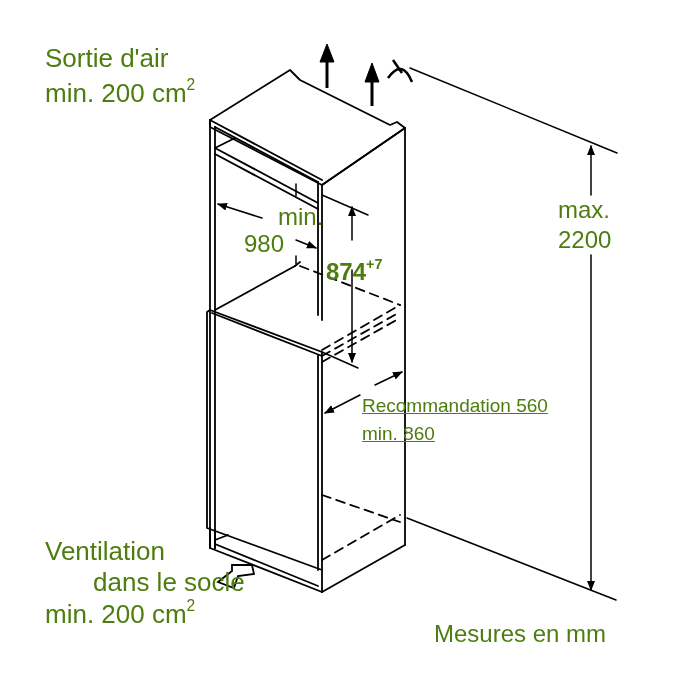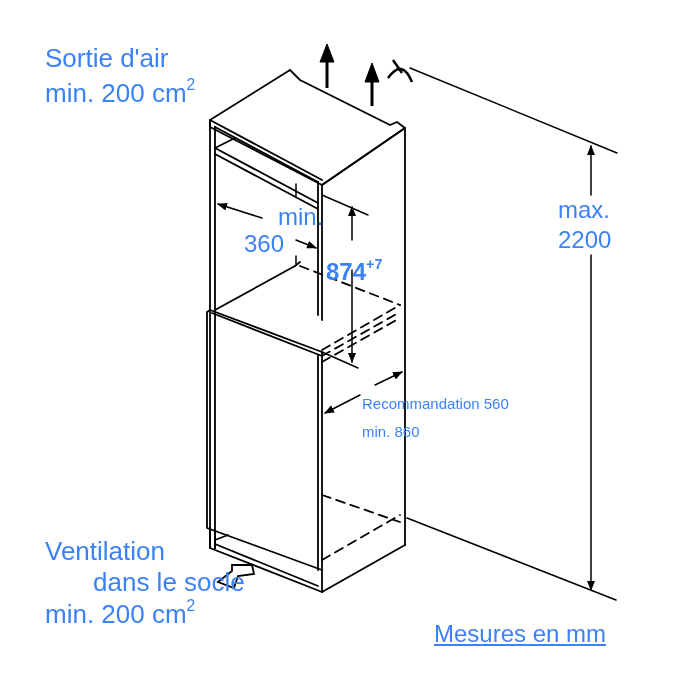--- a/index.html
+++ b/index.html
@@ -6,7 +6,7 @@
     body { width: 700px; height: 700px; position: relative; overflow: hidden;
            font-family: "Liberation Sans", sans-serif; color: #000; }
     svg.diagram { position: absolute; left: 0; top: 0; width: 700px; height: 700px; }
-    .lbl { position: absolute; font-family: "Liberation Sans", sans-serif; color: #3b82f6; white-space: nowrap; line-height: 1; }
+    .lbl { position: absolute; font-family: "Liberation Sans", sans-serif; color: #4d7c0f; white-space: nowrap; line-height: 1; }
     .big { font-size: 26px; }
     .mid { font-size: 24px; }
     .small { font-size: 15px; }

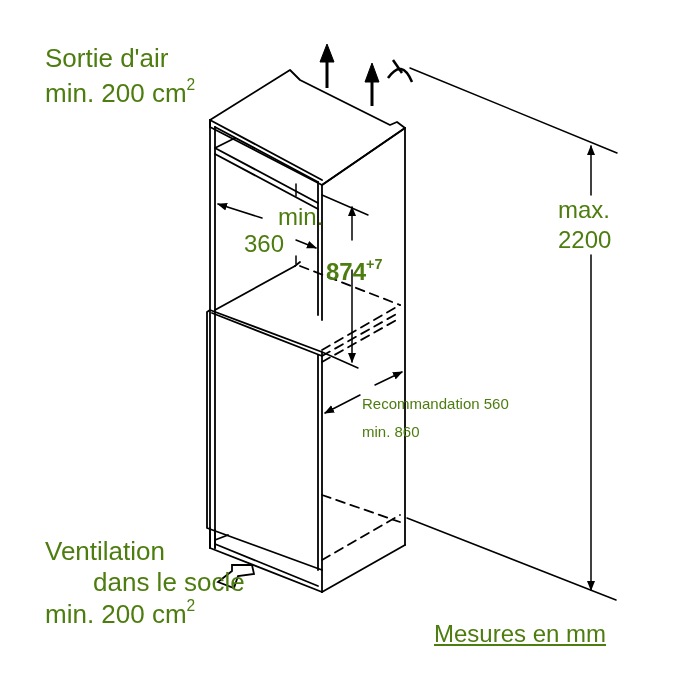--- a/index.html
+++ b/index.html
@@ -112,7 +112,7 @@
 <div class="lbl big" style="left:45px;top:80px;"><span>min. 200 cm</span><sup>2</sup></div>
 
 <div class="lbl mid" style="left:246px;top:205px;margin-left:32px;">min.</div>
-<div class="lbl mid" style="left:244px;top:232px;">360</div>
+<div class="lbl mid" style="left:244px;top:232px;">980</div>
 
 <div class="lbl mid" style="left:326px;top:260px;font-weight:bold;"><span>874</span><sup>+7</sup></div>
 

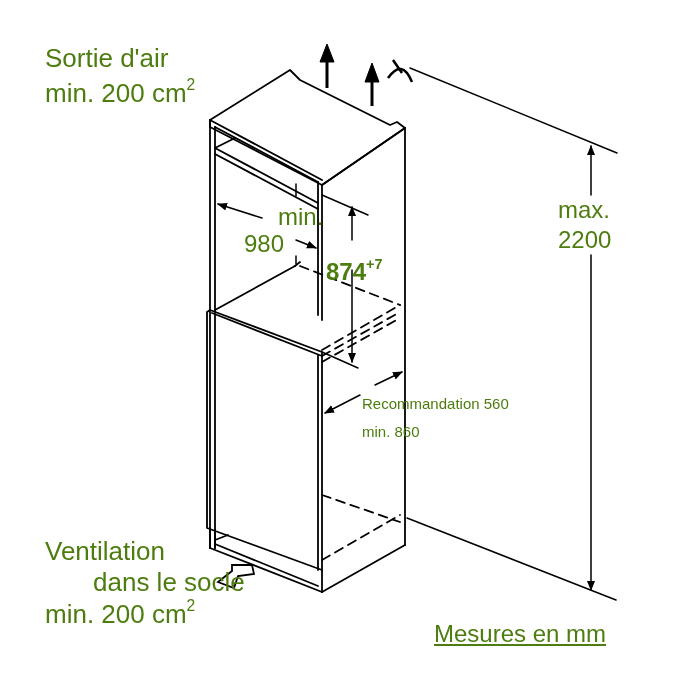--- a/index.html
+++ b/index.html
@@ -9,7 +9,7 @@
     .lbl { position: absolute; font-family: "Liberation Sans", sans-serif; color: #4d7c0f; white-space: nowrap; line-height: 1; }
     .big { font-size: 26px; }
     .mid { font-size: 24px; }
-    .small { font-size: 15px; }
+    .small { font-size: 19px; text-decoration: underline; }
     sup { font-size: 60%; vertical-align: 0; position: relative; top: -0.75em; }
   </style>
 </head>

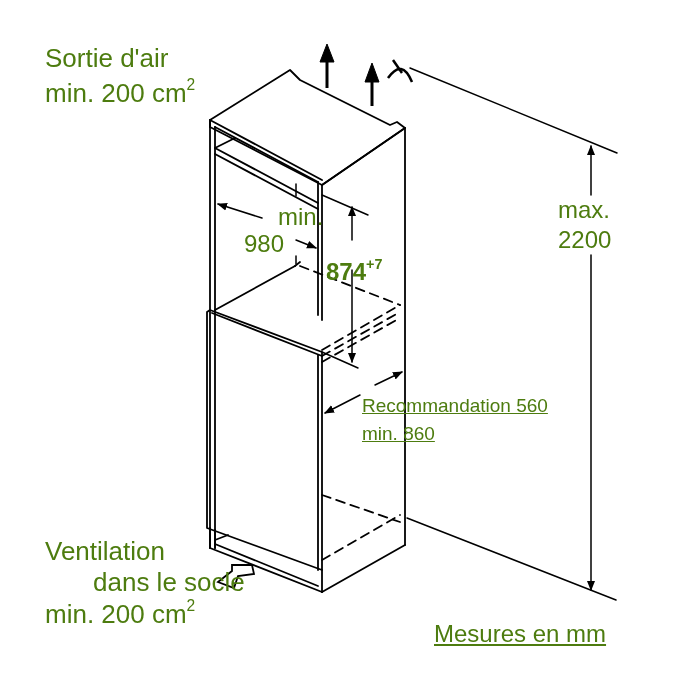--- a/index.html
+++ b/index.html
@@ -126,6 +126,6 @@
 <div class="lbl big" style="left:45px;top:569px;margin-left:48px;">dans le socle</div>
 <div class="lbl big" style="left:45px;top:601px;"><span>min. 200 cm</span><sup>2</sup></div>
 
-<div class="lbl mid" style="left:434px;top:622px;text-decoration:underline;">Mesures en mm</div>
+<div class="lbl mid" style="left:434px;top:622px;">Mesures en mm</div>
 
 </body></html>

